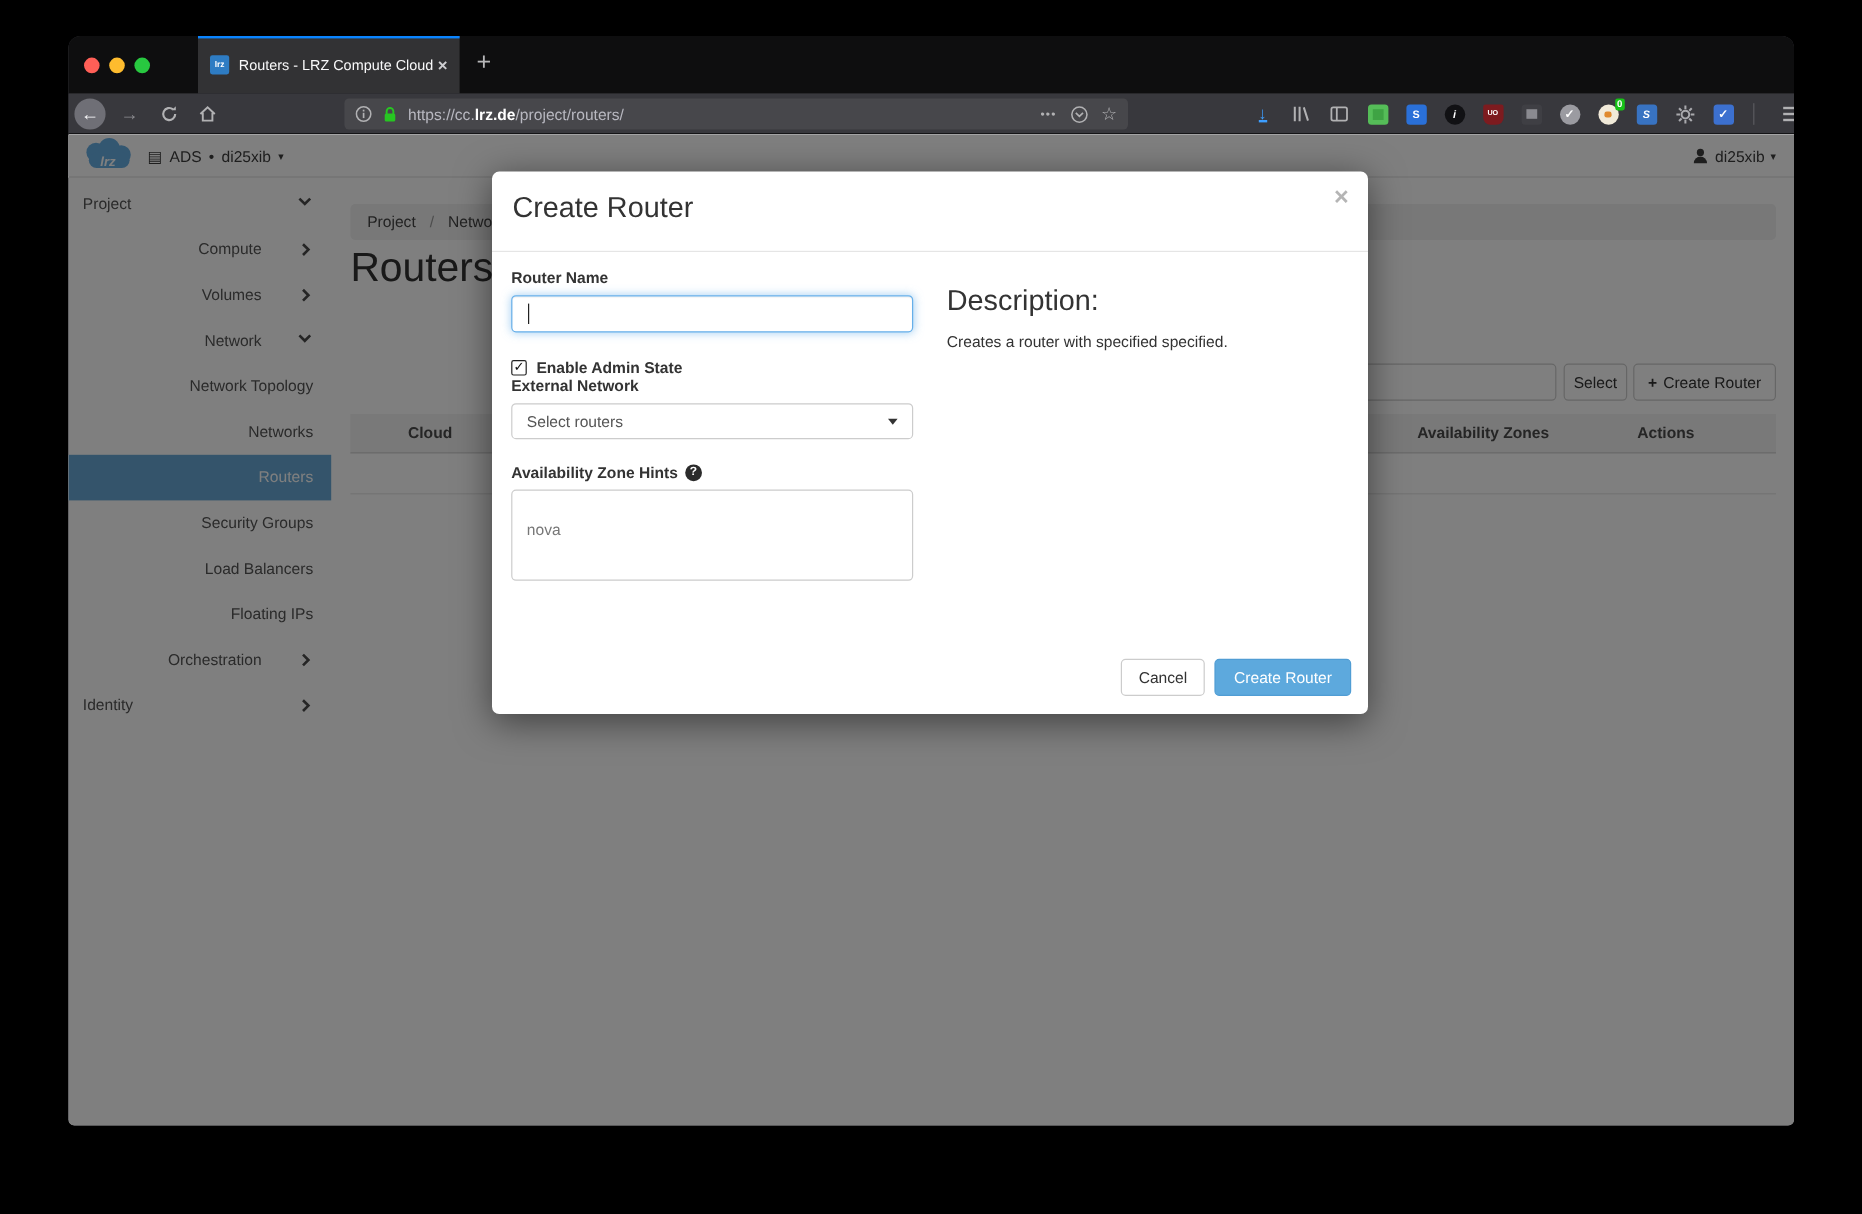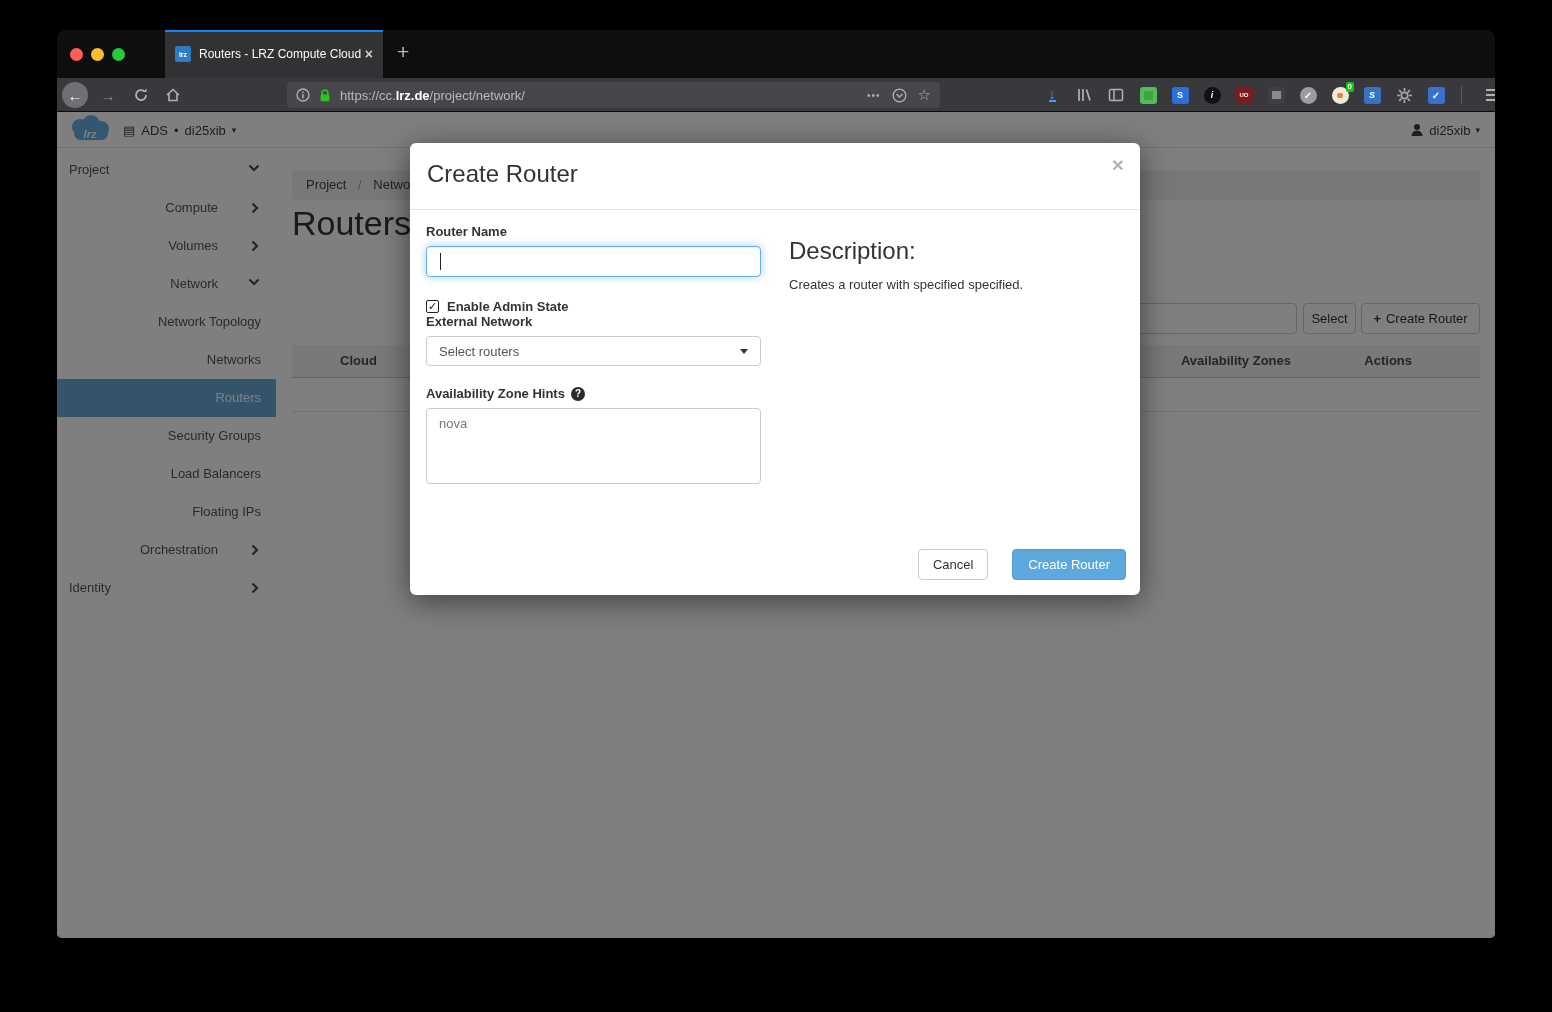--- a/index.html
+++ b/index.html
@@ -181,7 +181,7 @@
             <rect x="2.6" y="6.6" width="8.8" height="6.6" rx="1.3" fill="#27c522"></rect>
           </svg>
       </span>
-      <span id="url-text"><span>https://cc.</span><b>lrz.de</b><span>/project/network/</span></span>
+      <span id="url-text"><span>https://cc.</span><b>lrz.de</b><span>/project/routers/</span></span>
       <span id="url-right">
         <span id="dots">•••</span>
         <span>

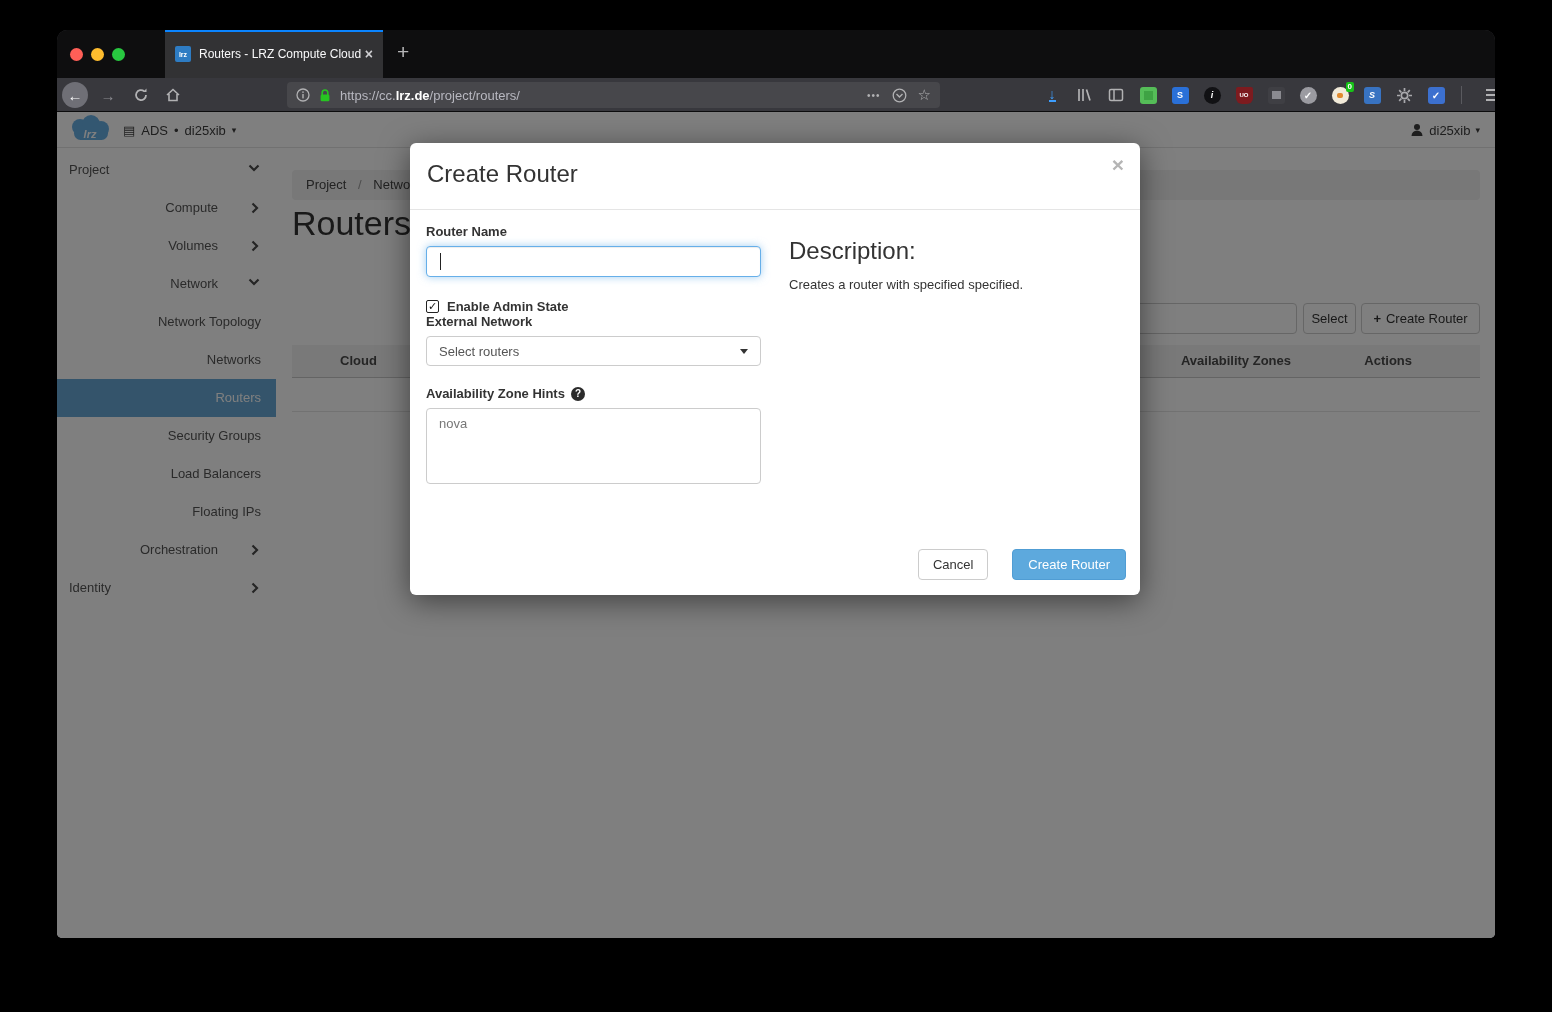--- a/index.html
+++ b/index.html
@@ -124,7 +124,7 @@
   #help-ic { width:14px; height:14px; border-radius:50%; background:#2b2b2b; color:#fff; font-size:10px;
              font-weight:bold; display:flex; align-items:center; justify-content:center; }
   #az-list { margin-top:7px; height:76px; border:1px solid #ccc; border-radius:4px; padding:6px 0; overflow:hidden; }
-  .az-opt { font-size:13px; color:#777; padding:1px 12px; }
+  .az-opt { font-size:13px; color:#777; padding:1px 12px;margin-top:18px; }
   #m-desc { position:absolute; left:379px; top:94px; width:335px; }
   #desc-head { font-size:24px; font-weight:500; color:#333; }
   #desc-text { margin-top:12px; font-size:13px; color:#333; }

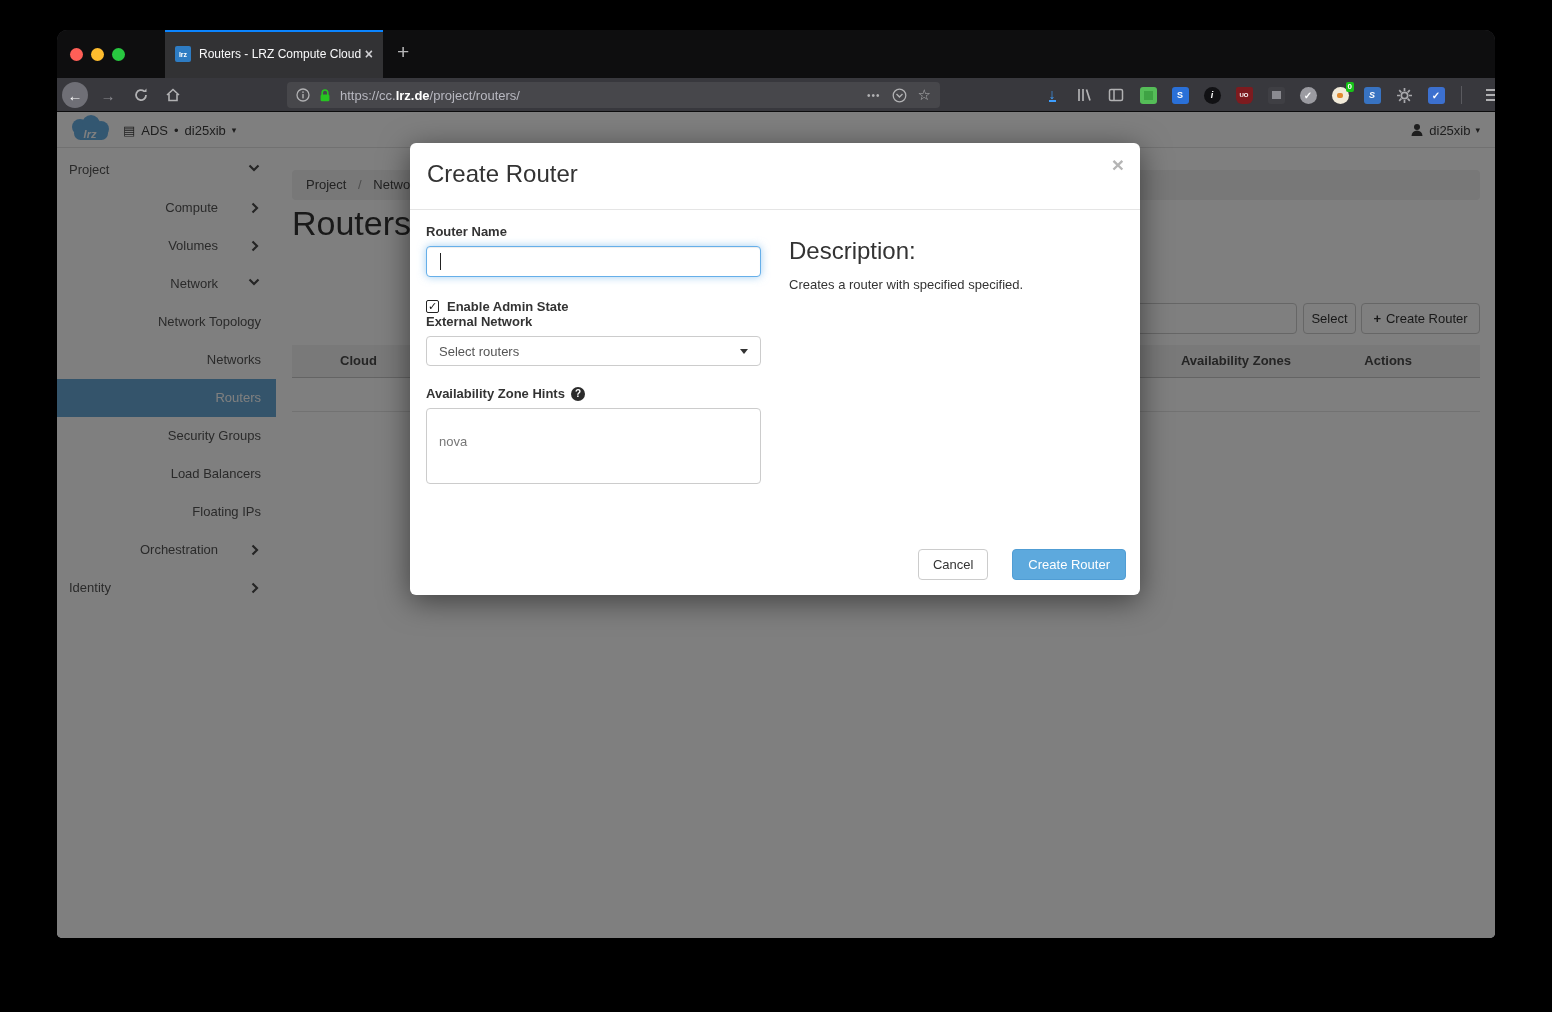--- a/index.html
+++ b/index.html
@@ -128,7 +128,7 @@
   #m-desc { position:absolute; left:379px; top:94px; width:335px; }
   #desc-head { font-size:24px; font-weight:500; color:#333; }
   #desc-text { margin-top:12px; font-size:13px; color:#333; }
-  #m-footer { position:absolute; right:14px; bottom:15px; display:flex; gap:24px;padding-left:40px; }
+  #m-footer { position:absolute; right:14px; bottom:15px; display:flex; gap:8px;padding-left:40px; }
   .m-btn { height:31px; font-size:13px; border-radius:4px; display:inline-flex; align-items:center; padding:0 14px; }
   #cancel-btn { background:#fff; border:1px solid #ccc; color:#333; }
   #submit-btn { background:#5da9dd; border:1px solid #509dd4; color:#fff; padding:0 15px; }

